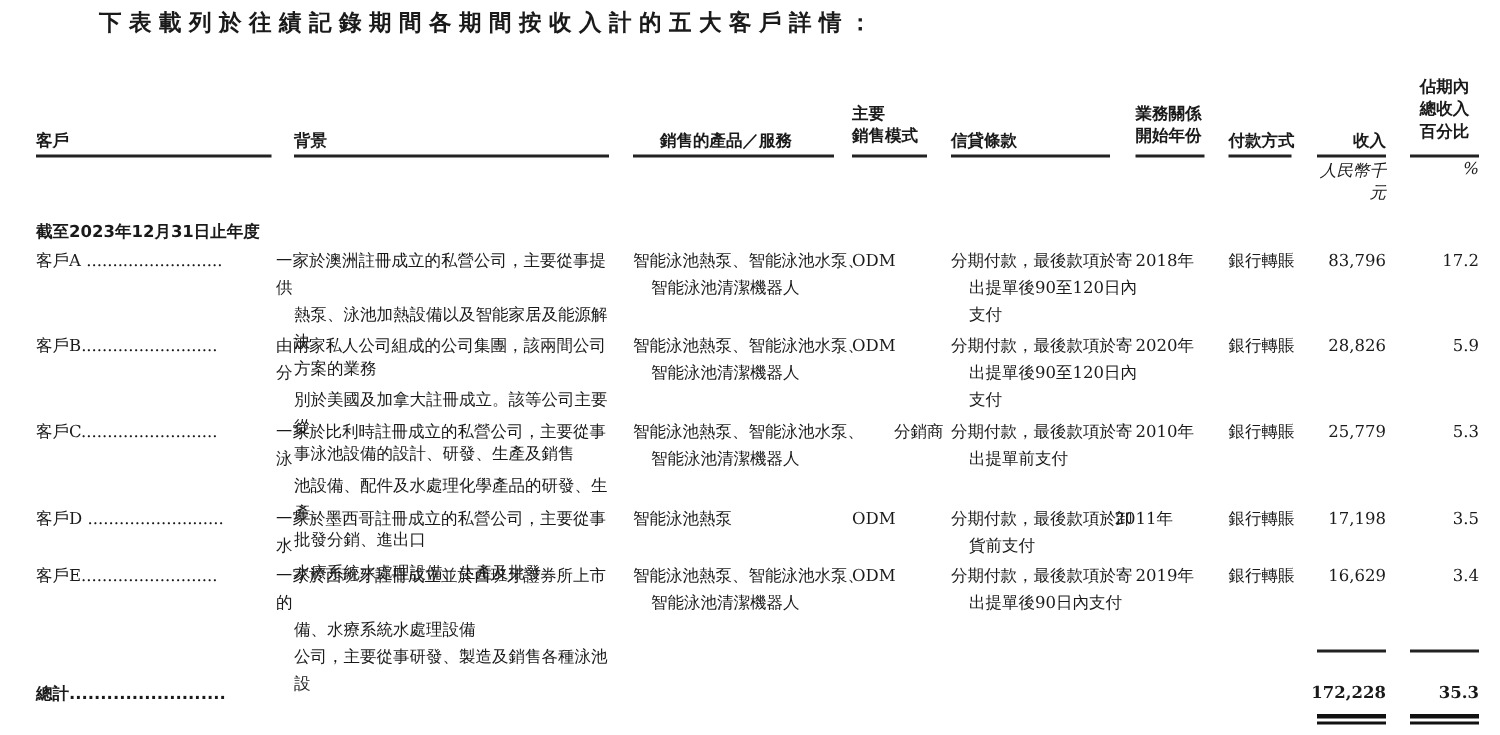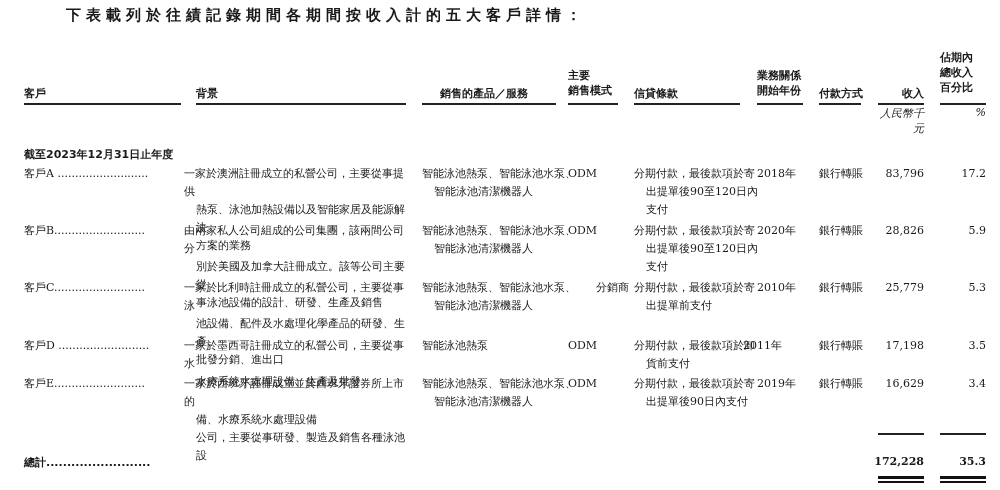--- a/index.html
+++ b/index.html
@@ -39,7 +39,7 @@
 </div>
 <div class="hdr" style="left:819px;top:86px;">付款方式</div>
 <div class="hdr" style="left:880px;top:86px;width:44px;text-align:right;">收入</div>
-<div class="hdr" style="left:940px;top:50px;width:46px;text-align:left;">
+<div class="hdr" style="left:940px;top:50px;width:46px;text-align:center;">
   <div>佔期內</div>
   <div>總收入</div>
   <div>百分比</div>

